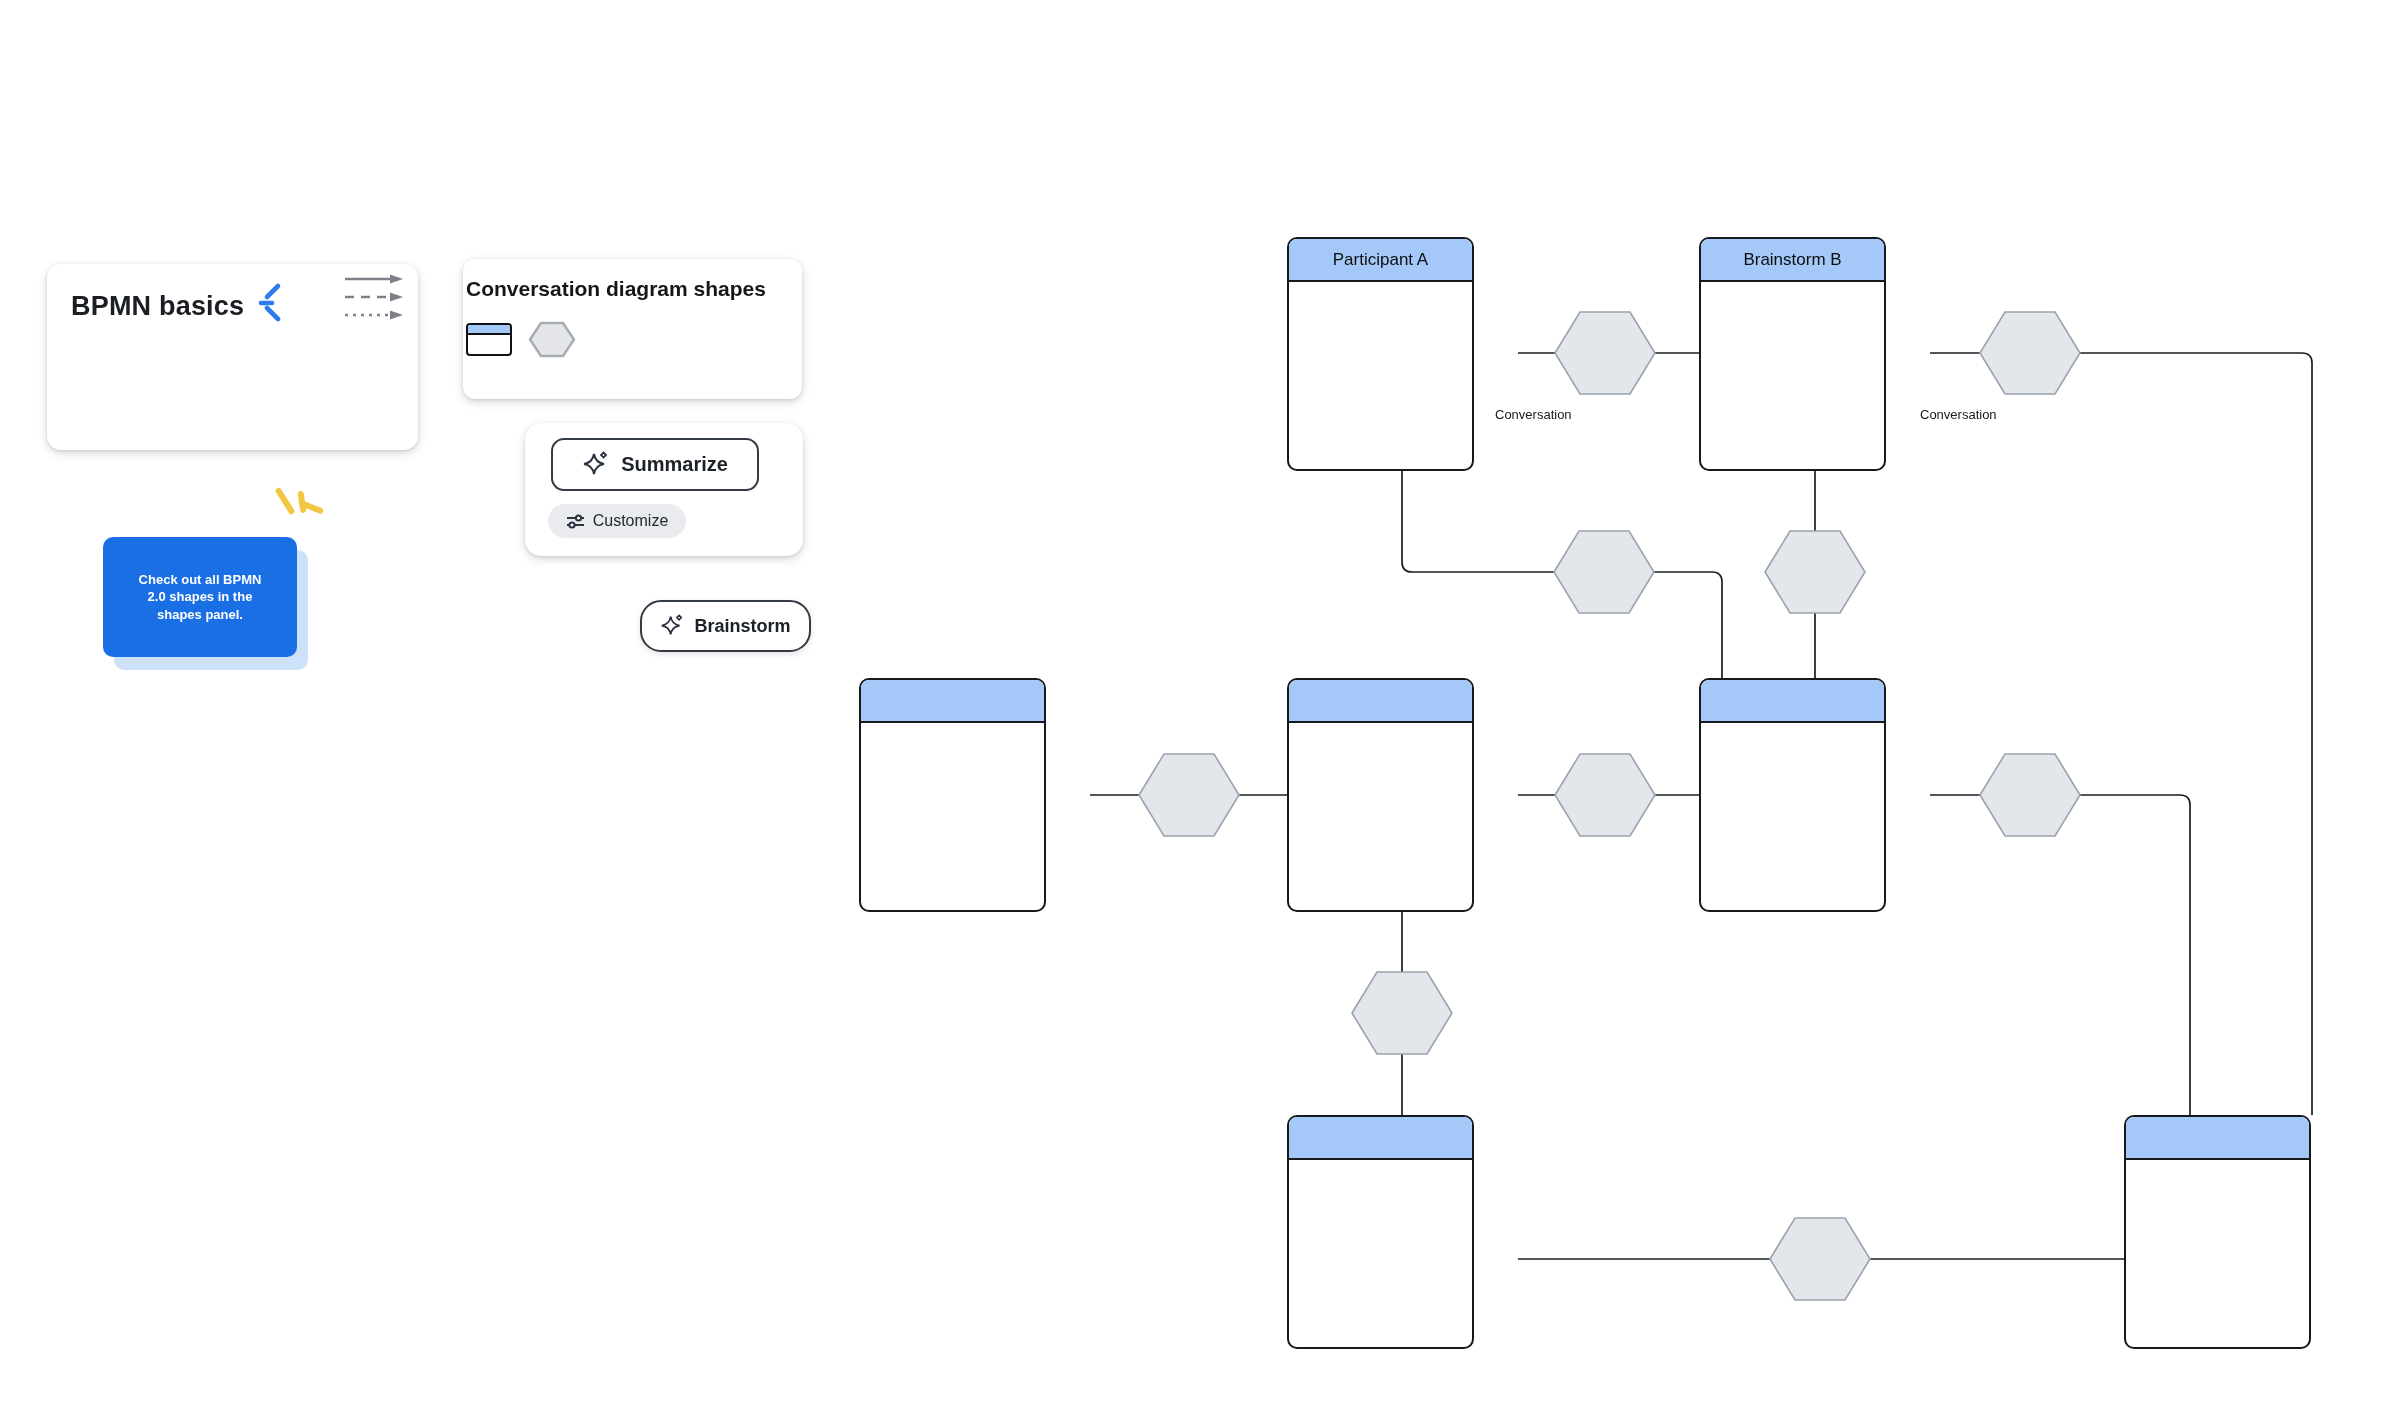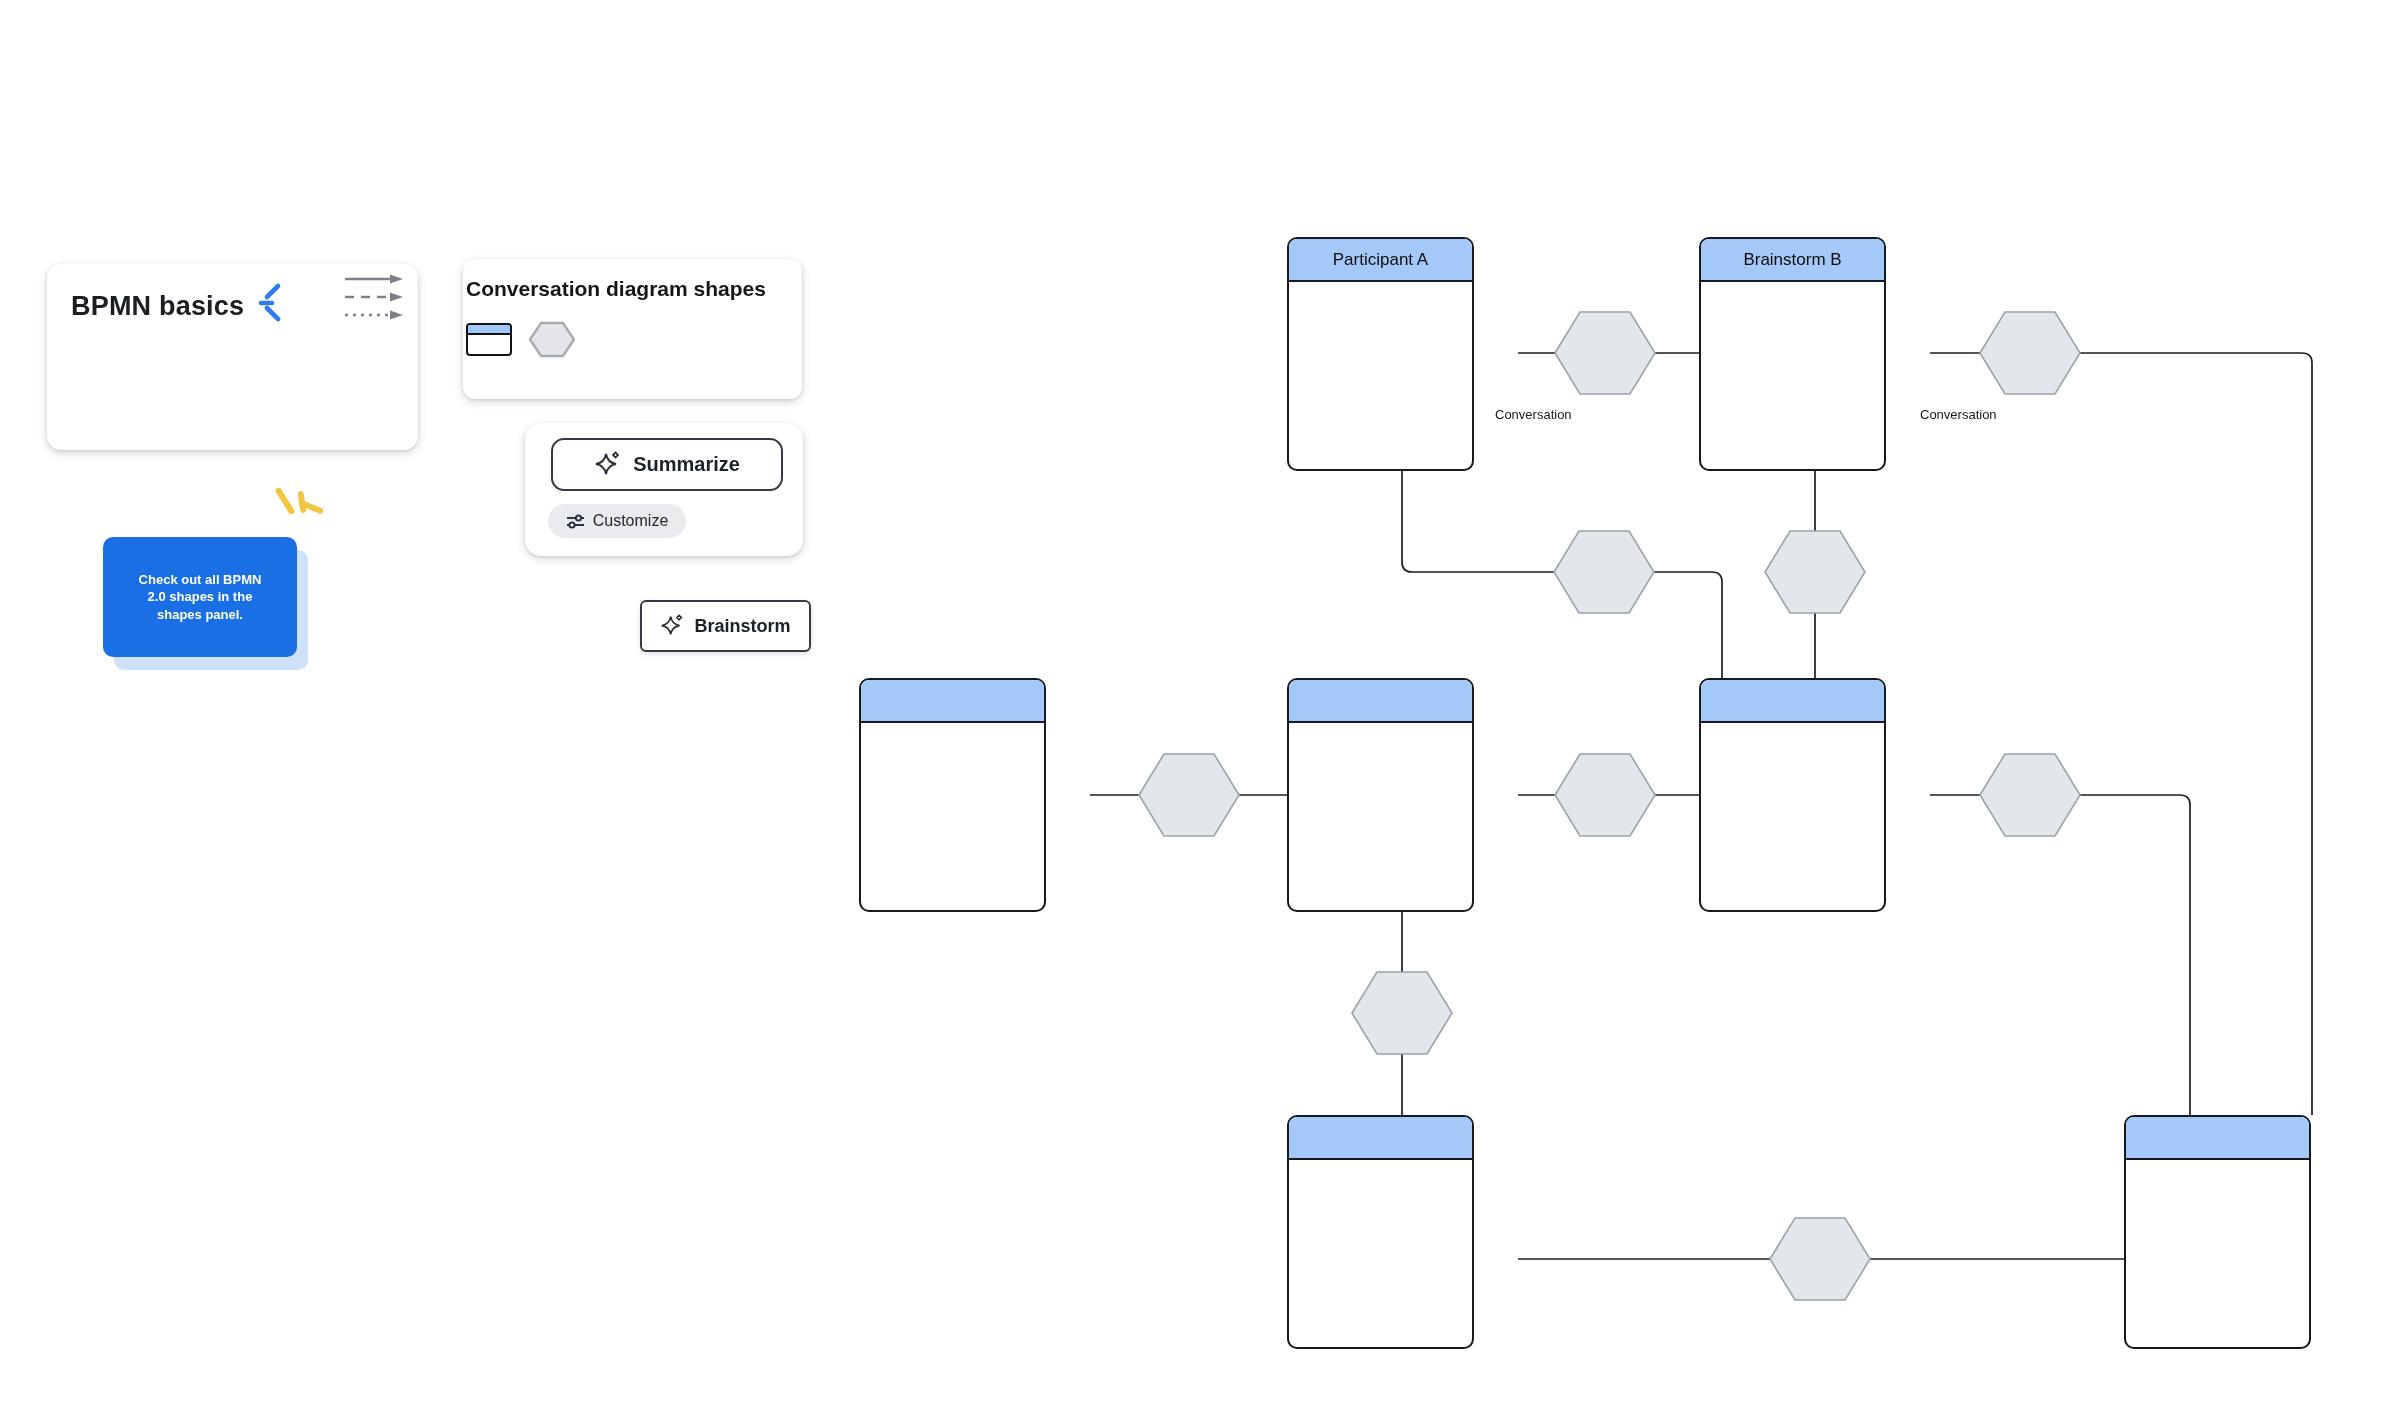--- a/index.html
+++ b/index.html
@@ -35,7 +35,7 @@
     background:#fff; border:2.2px solid #343b46; border-radius:13px; cursor:pointer;
     color:#1c2128; box-sizing:border-box;
   }
-  .summarize-btn { left:26px; top:15px; width:232px; height:53px; font-size:20px; font-weight:bold; }
+  .summarize-btn { left:26px; top:15px; width:208px; height:53px; font-size:20px; font-weight:bold; }
   .customize-chip {
     position:absolute; left:23px; top:81px; width:138px; height:34px; border-radius:17px;
     background:#e9ebee; display:flex; align-items:center; justify-content:center; gap:8px;

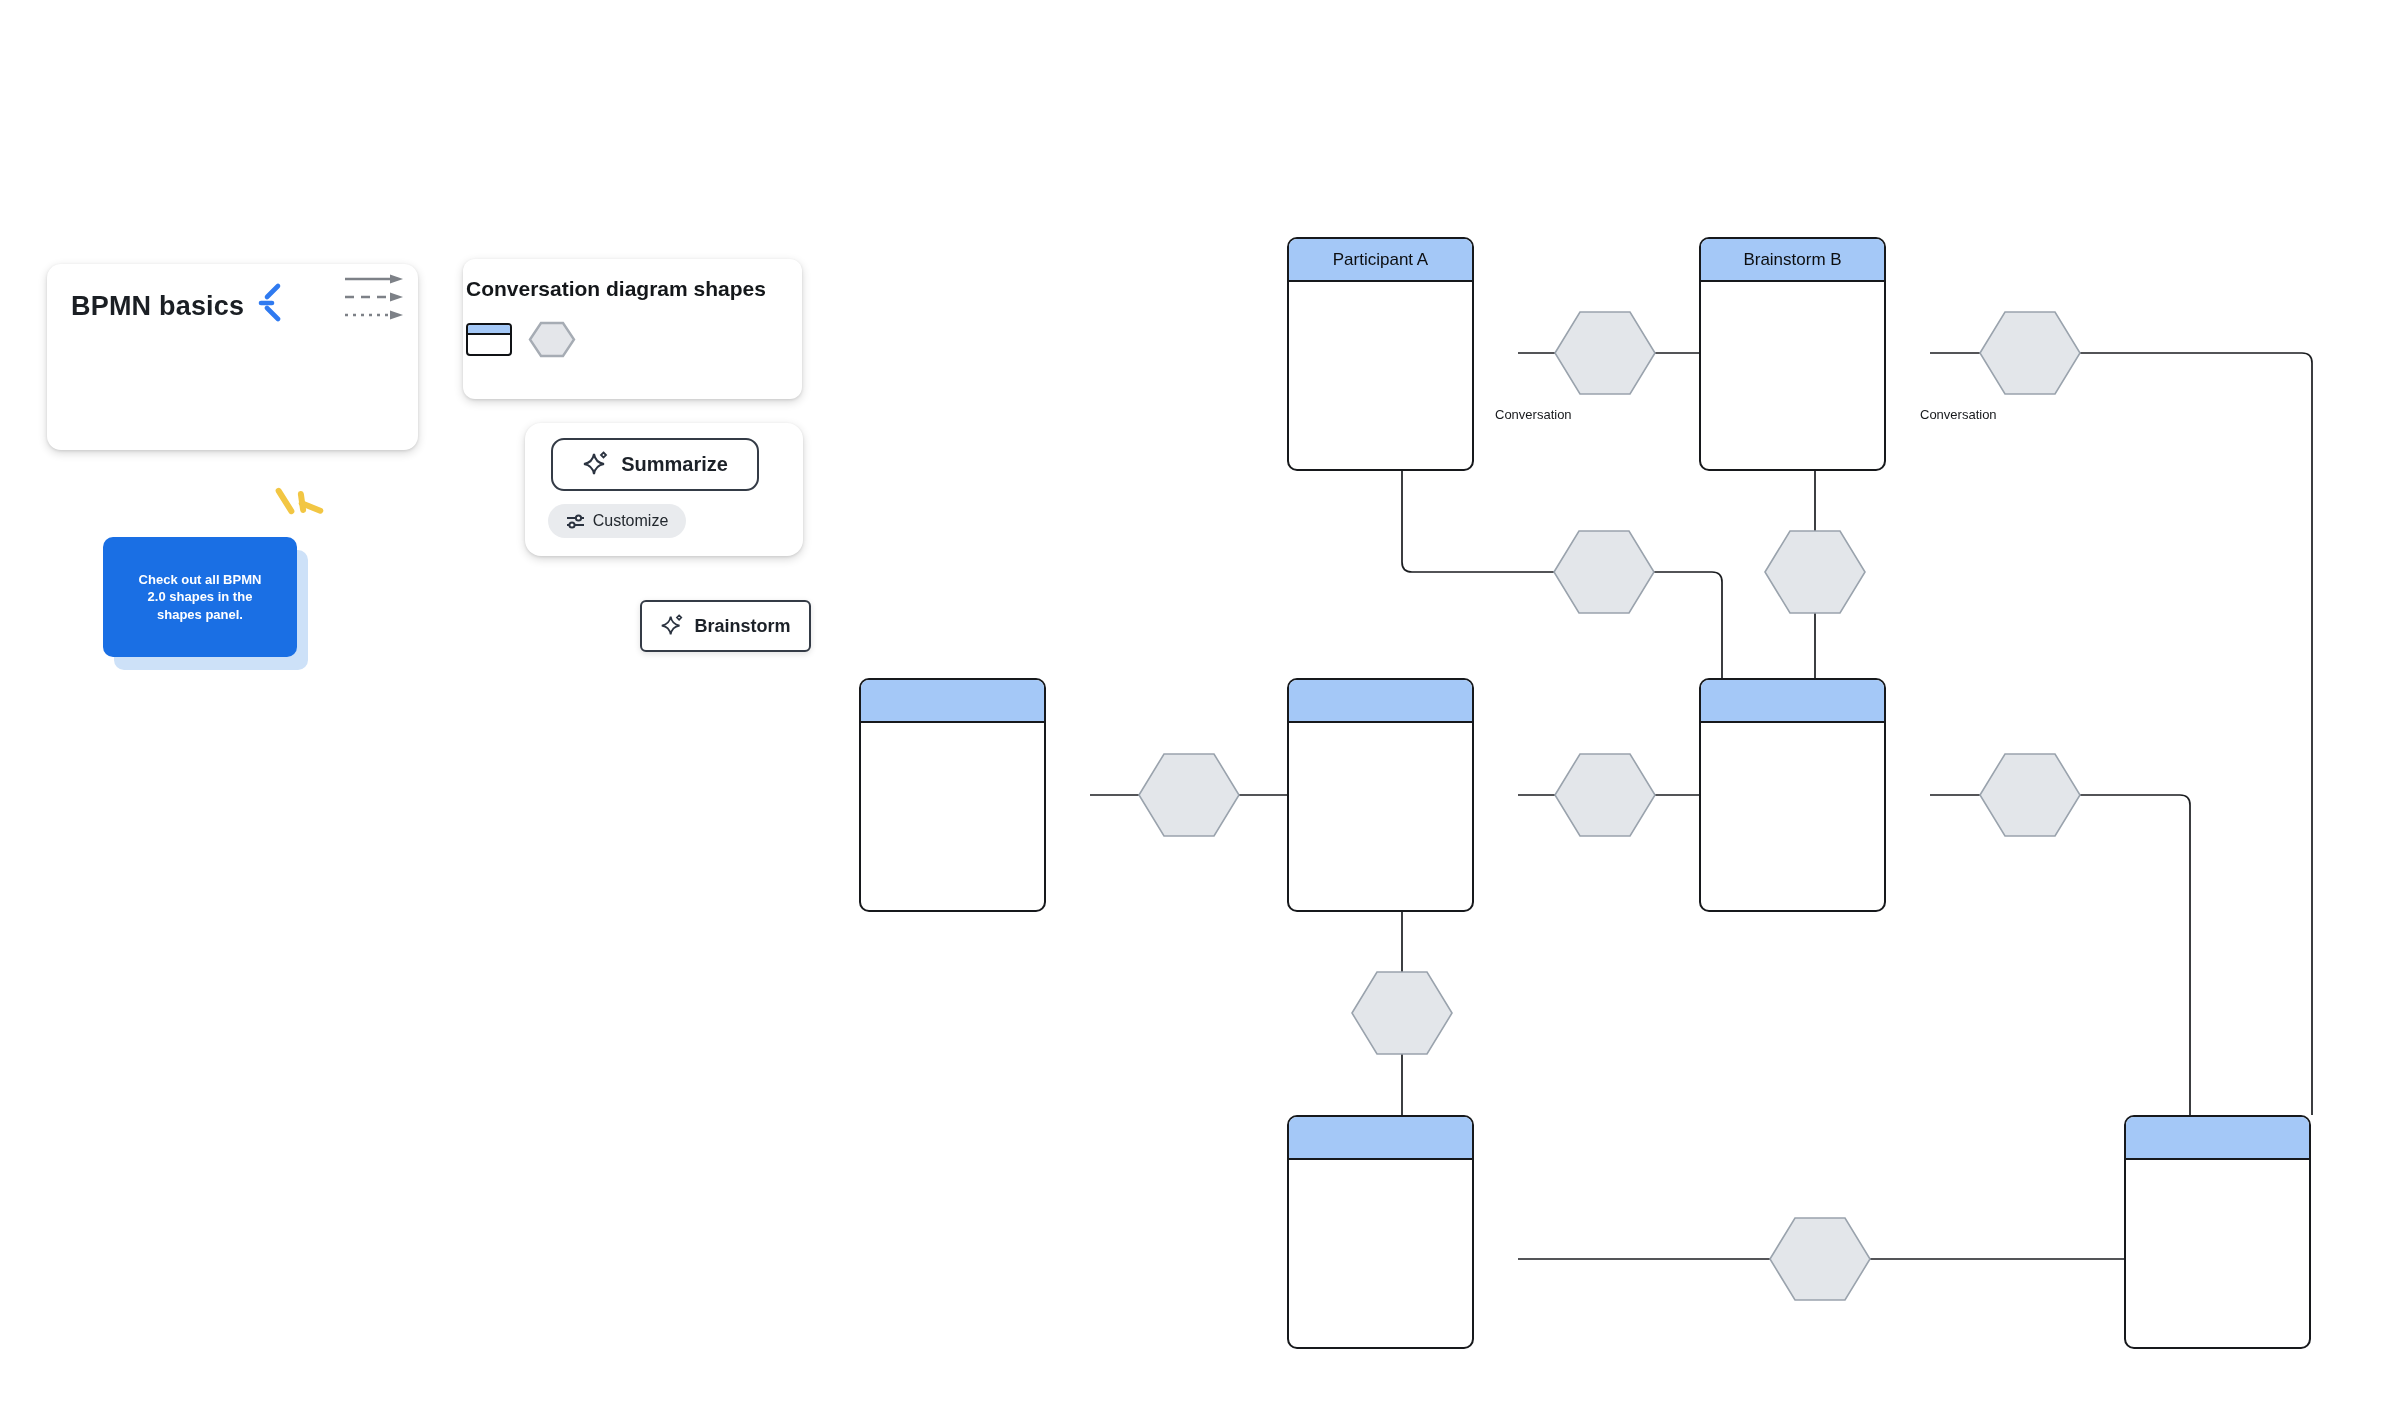--- a/index.html
+++ b/index.html
@@ -44,7 +44,7 @@
   .brainstorm-btn {
     position:absolute; left:640px; top:600px; width:167px; height:48px;
     display:flex; align-items:center; justify-content:center; gap:10px;
-    background:#fff; border:2.2px solid #343b46; border-radius:6px;
+    background:#fff; border:2.2px solid #343b46; border-radius:21px;
     font-size:18px; font-weight:bold; color:#1c2128; cursor:pointer;
     box-shadow:0 2px 6px rgba(0,0,0,0.12);
   }

